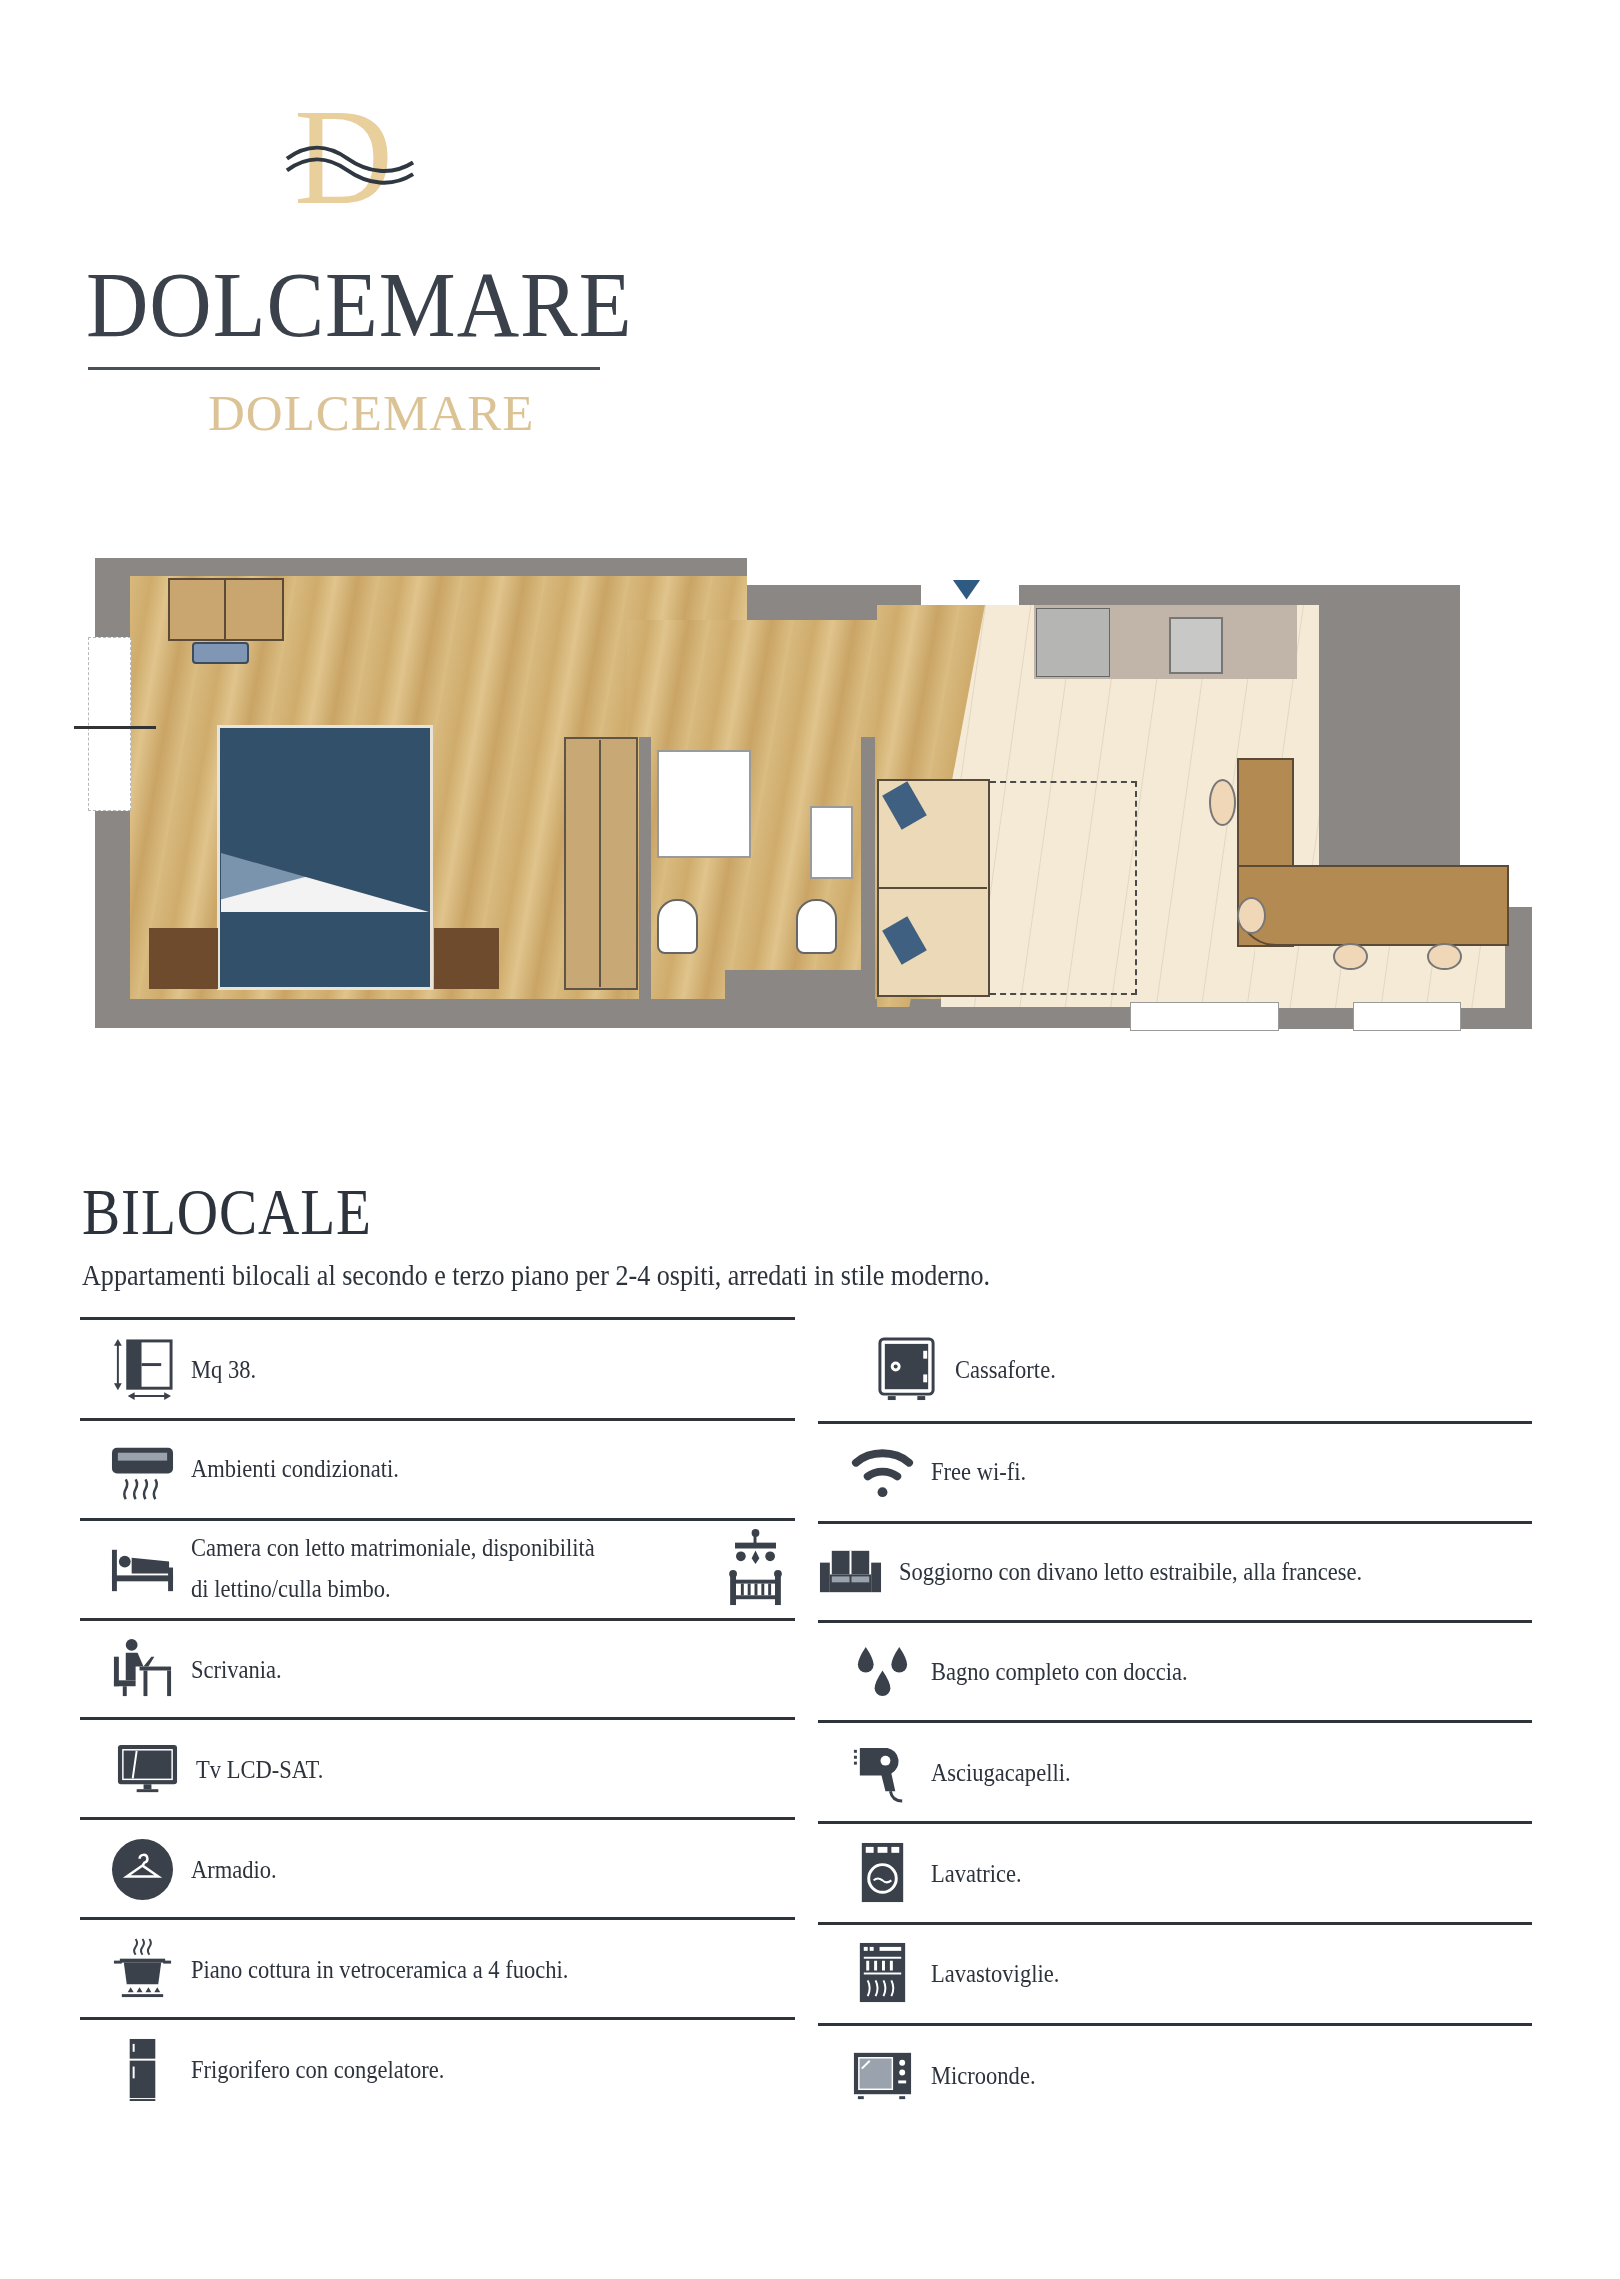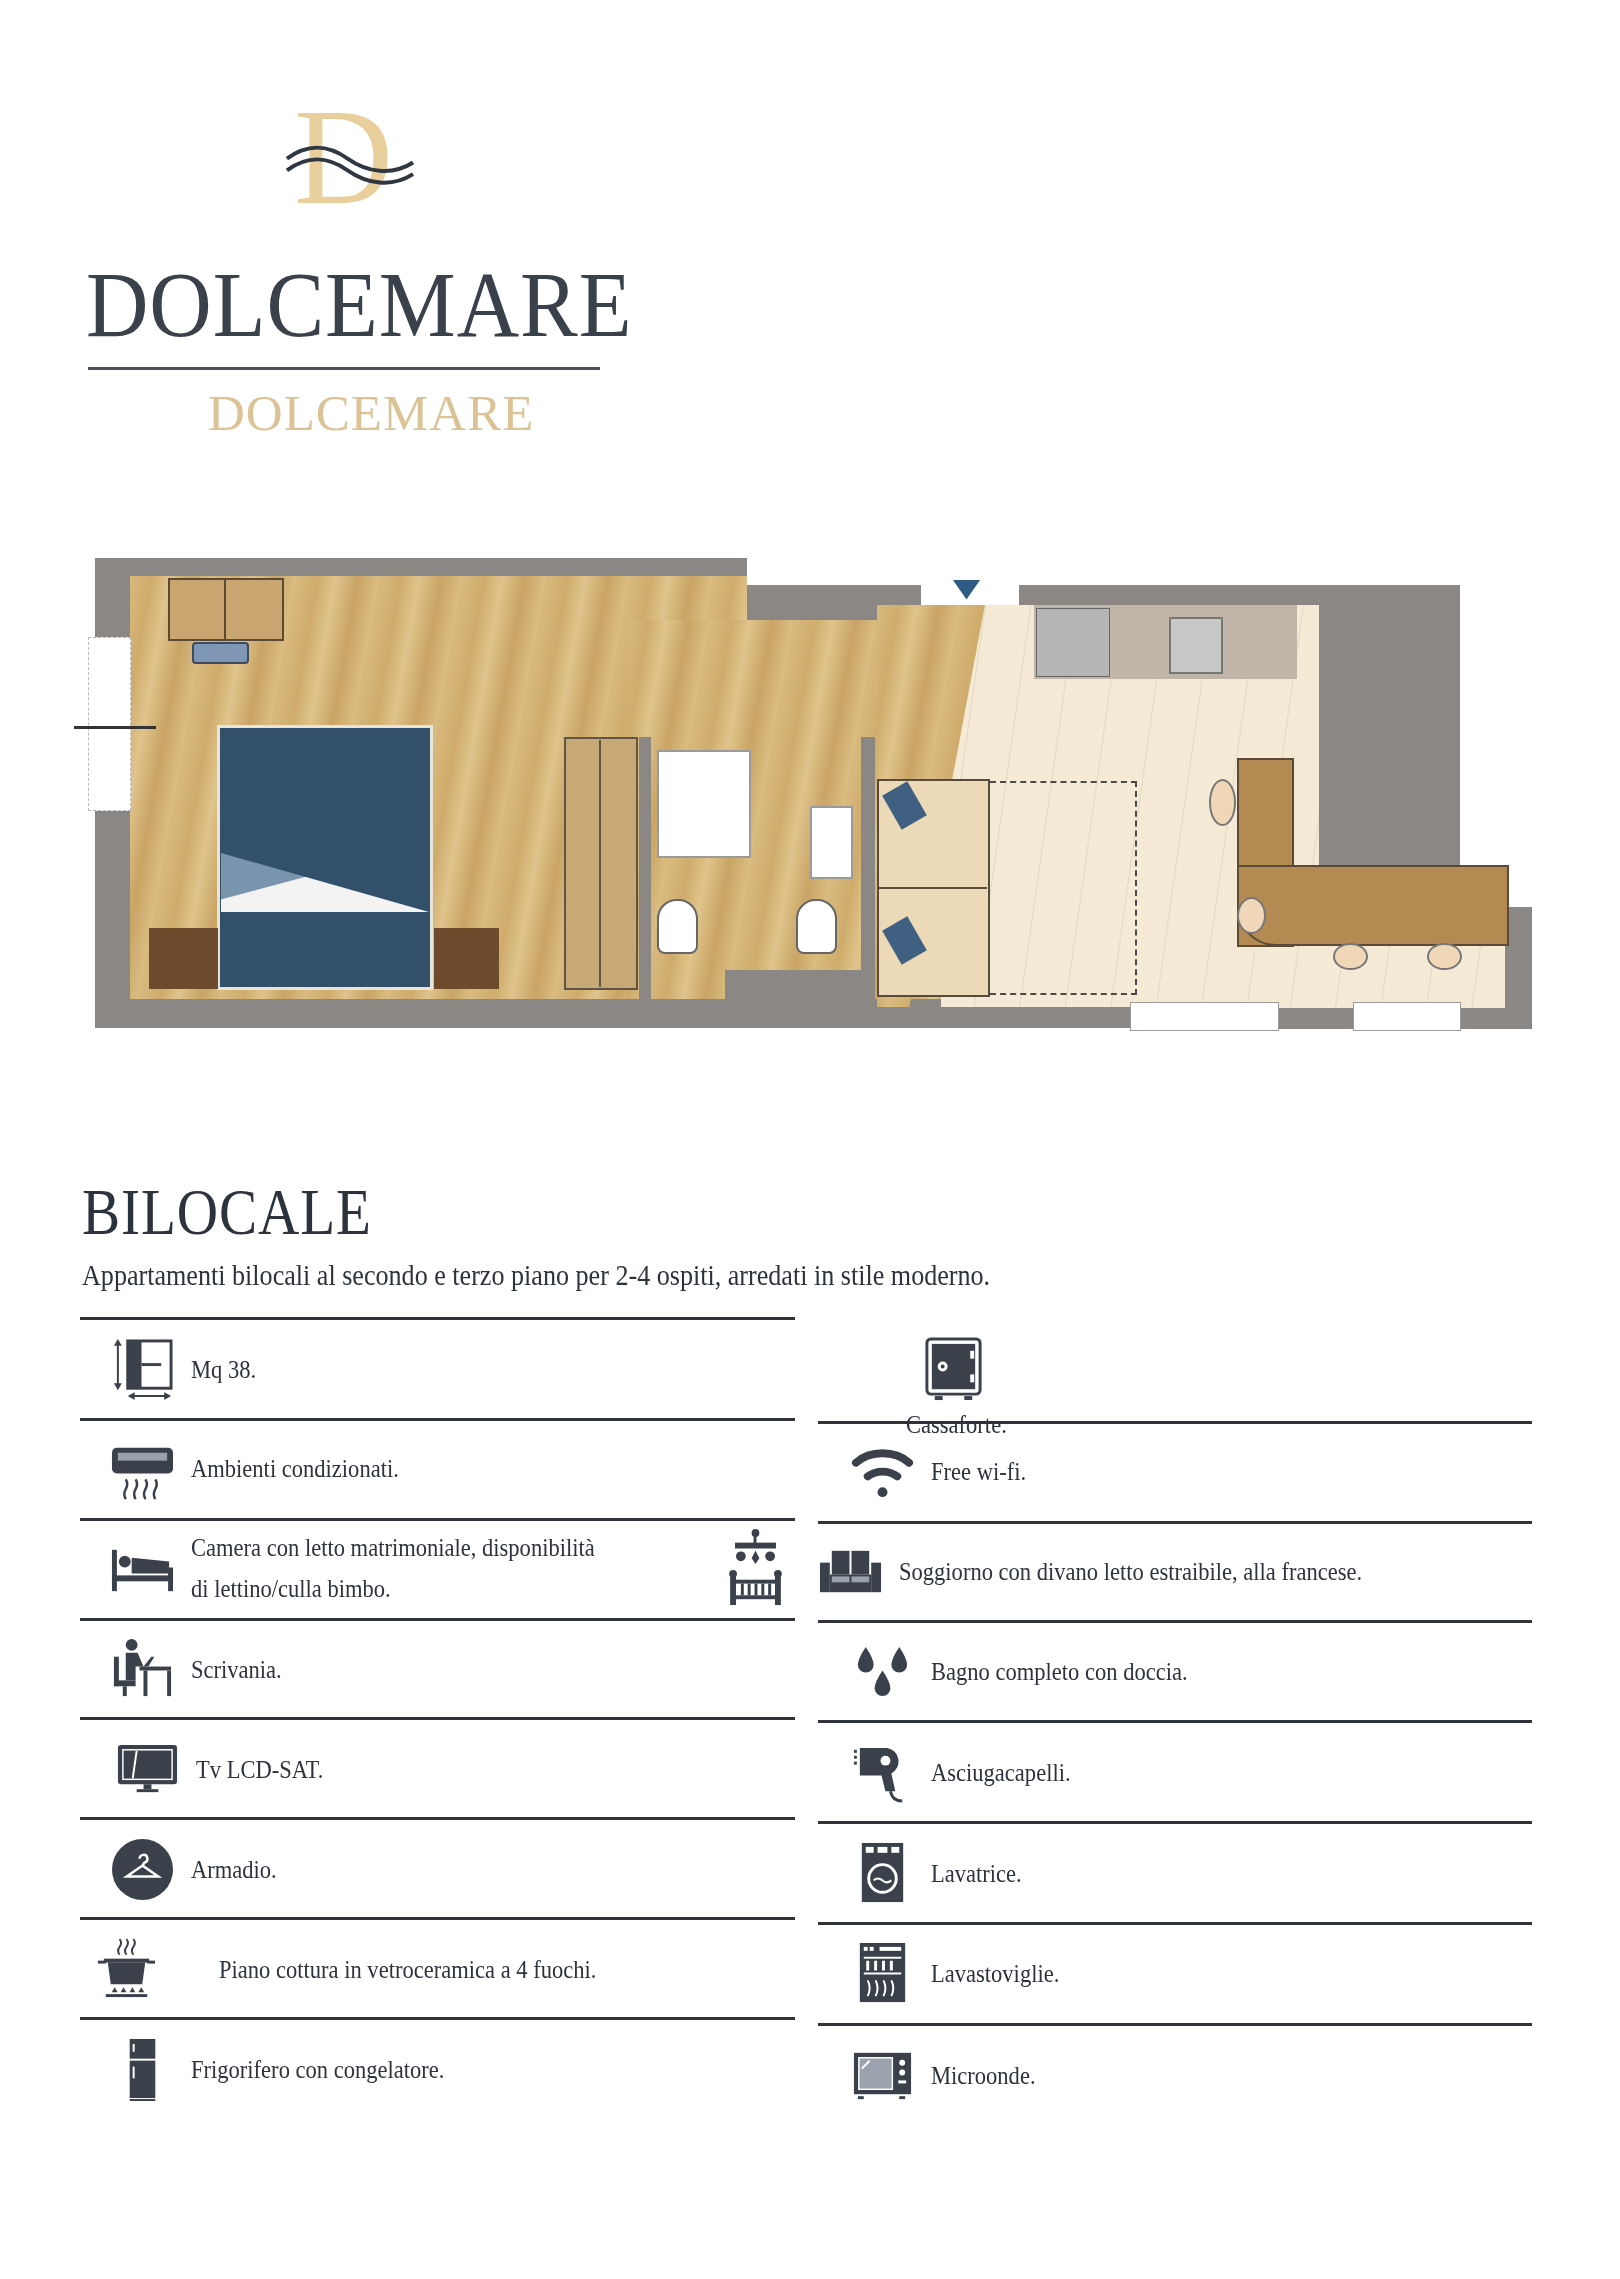--- a/index.html
+++ b/index.html
@@ -266,7 +266,7 @@
   <span class="txt">Frigorifero con congelatore.</span>
 </div>
 
-<div class="amenity" style="left:892px;top:1335px;flex-direction:column;">
+<div class="amenity" style="left:872px;top:1335px;">
   <span class="ico">
     <svg viewBox="0 0 66 66">
         <rect x="6" y="2" width="54" height="56" rx="4" fill="none" stroke="#3a414b" stroke-width="3"></rect>

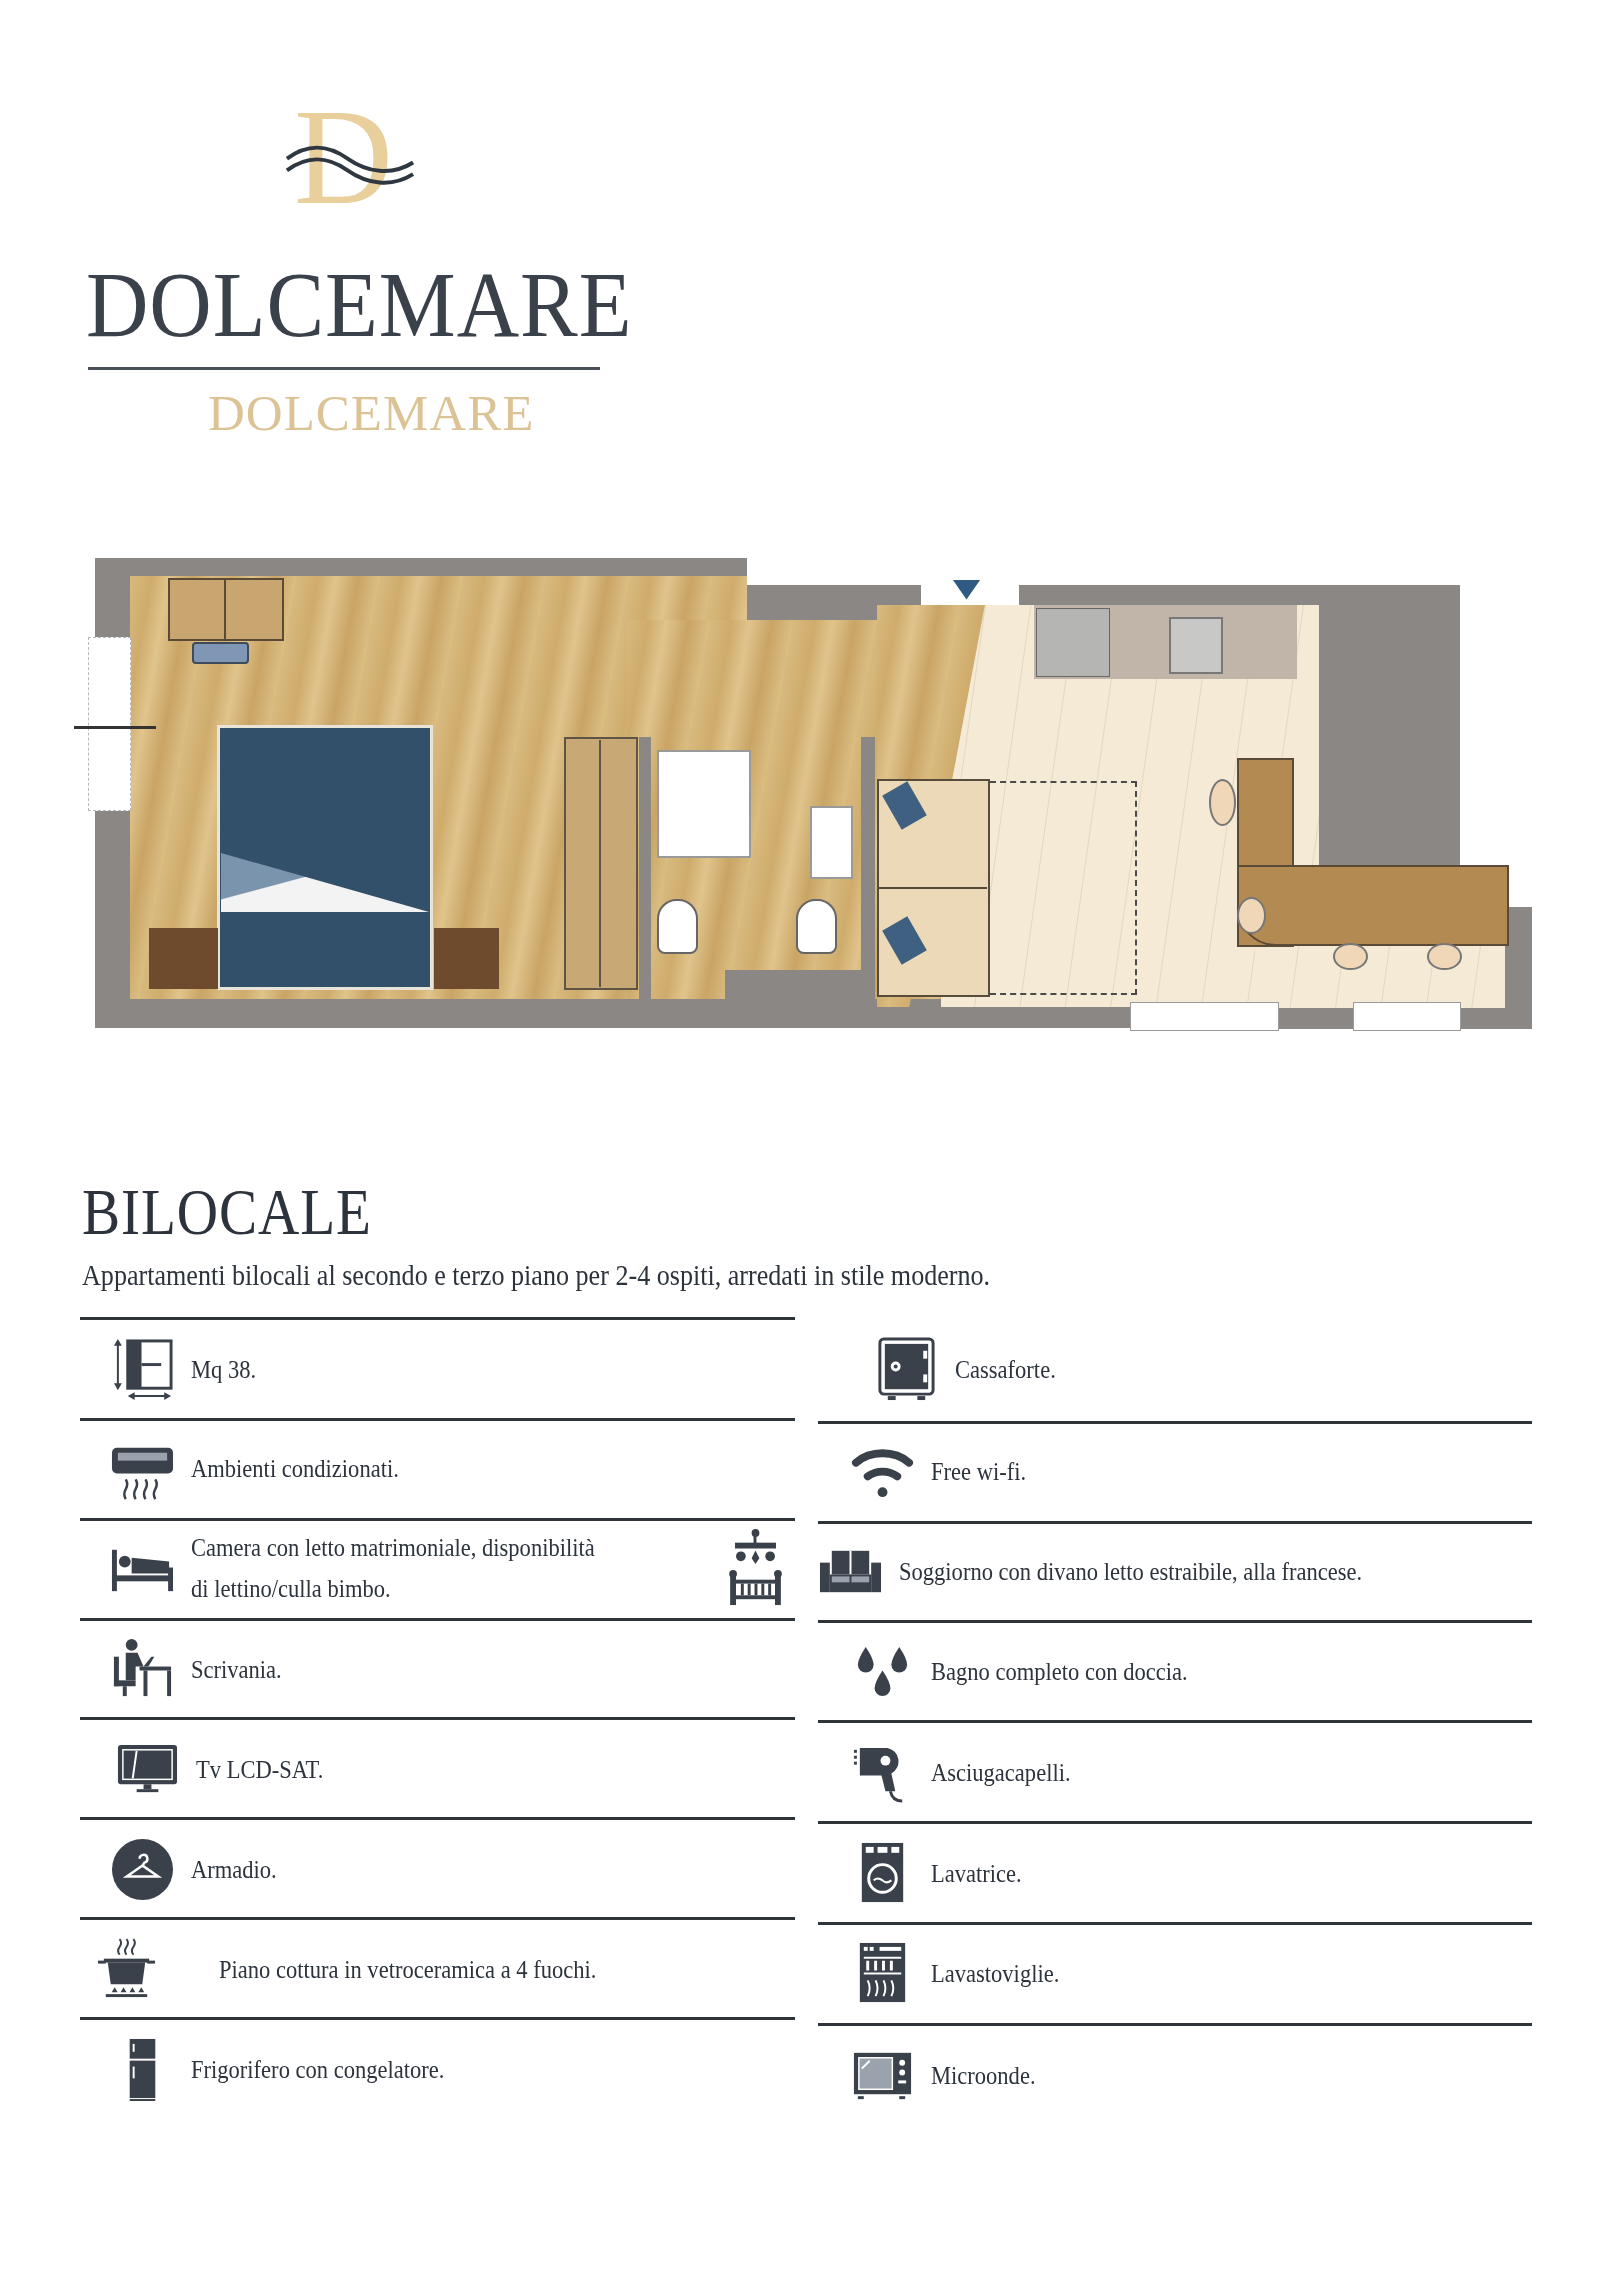--- a/index.html
+++ b/index.html
@@ -235,7 +235,7 @@
   <span class="txt">Armadio.</span>
 </div>
 
-<div class="amenity" style="left:92px;top:1935px;gap:44px;">
+<div class="amenity" style="left:108px;top:1935px;">
   <span class="ico">
     <svg viewBox="0 0 66 66">
         <path d="M26 2 q3 4 0 8 q-3 4 0 8 M33 2 q3 4 0 8 q-3 4 0 8 M40 2 q3 4 0 8 q-3 4 0 8" fill="none" stroke="#3a414b" stroke-width="2"></path>

